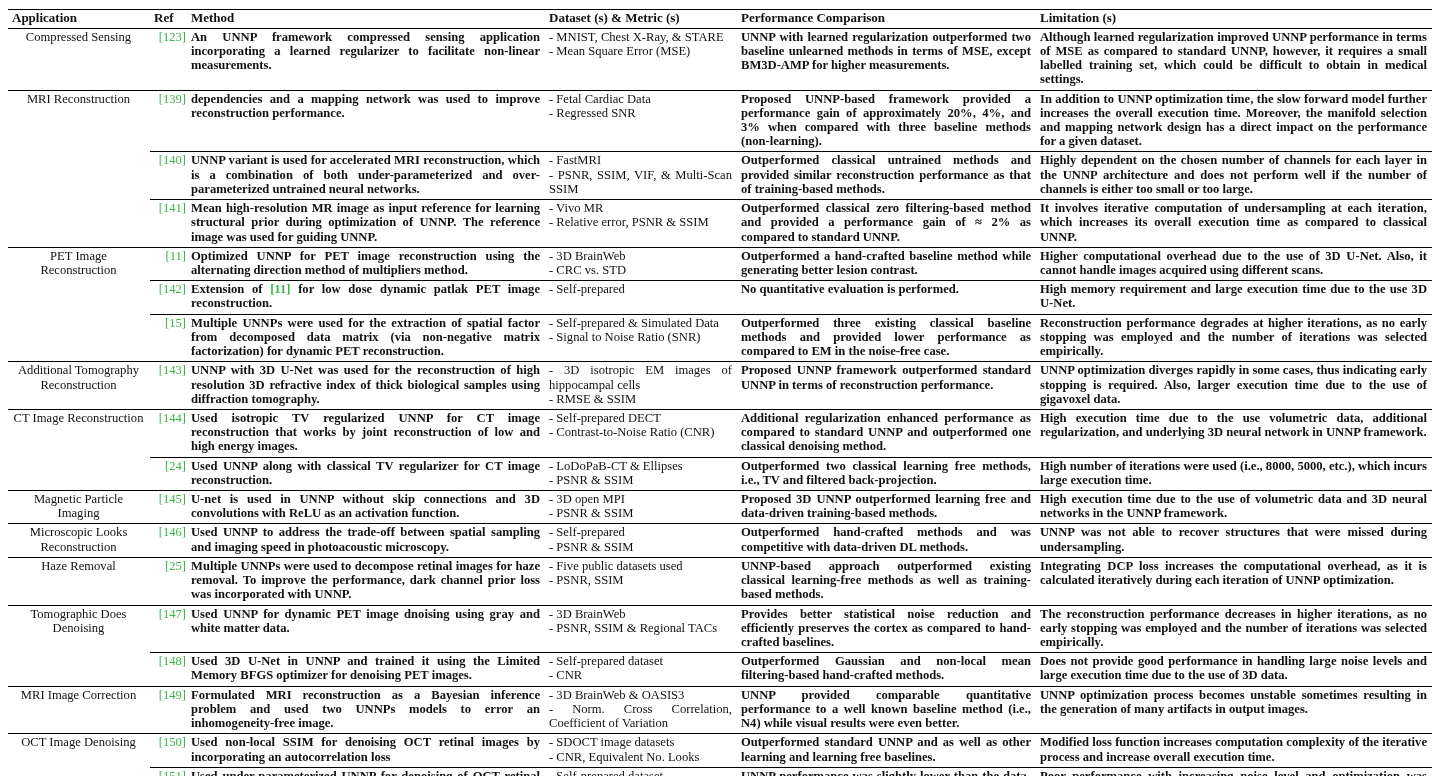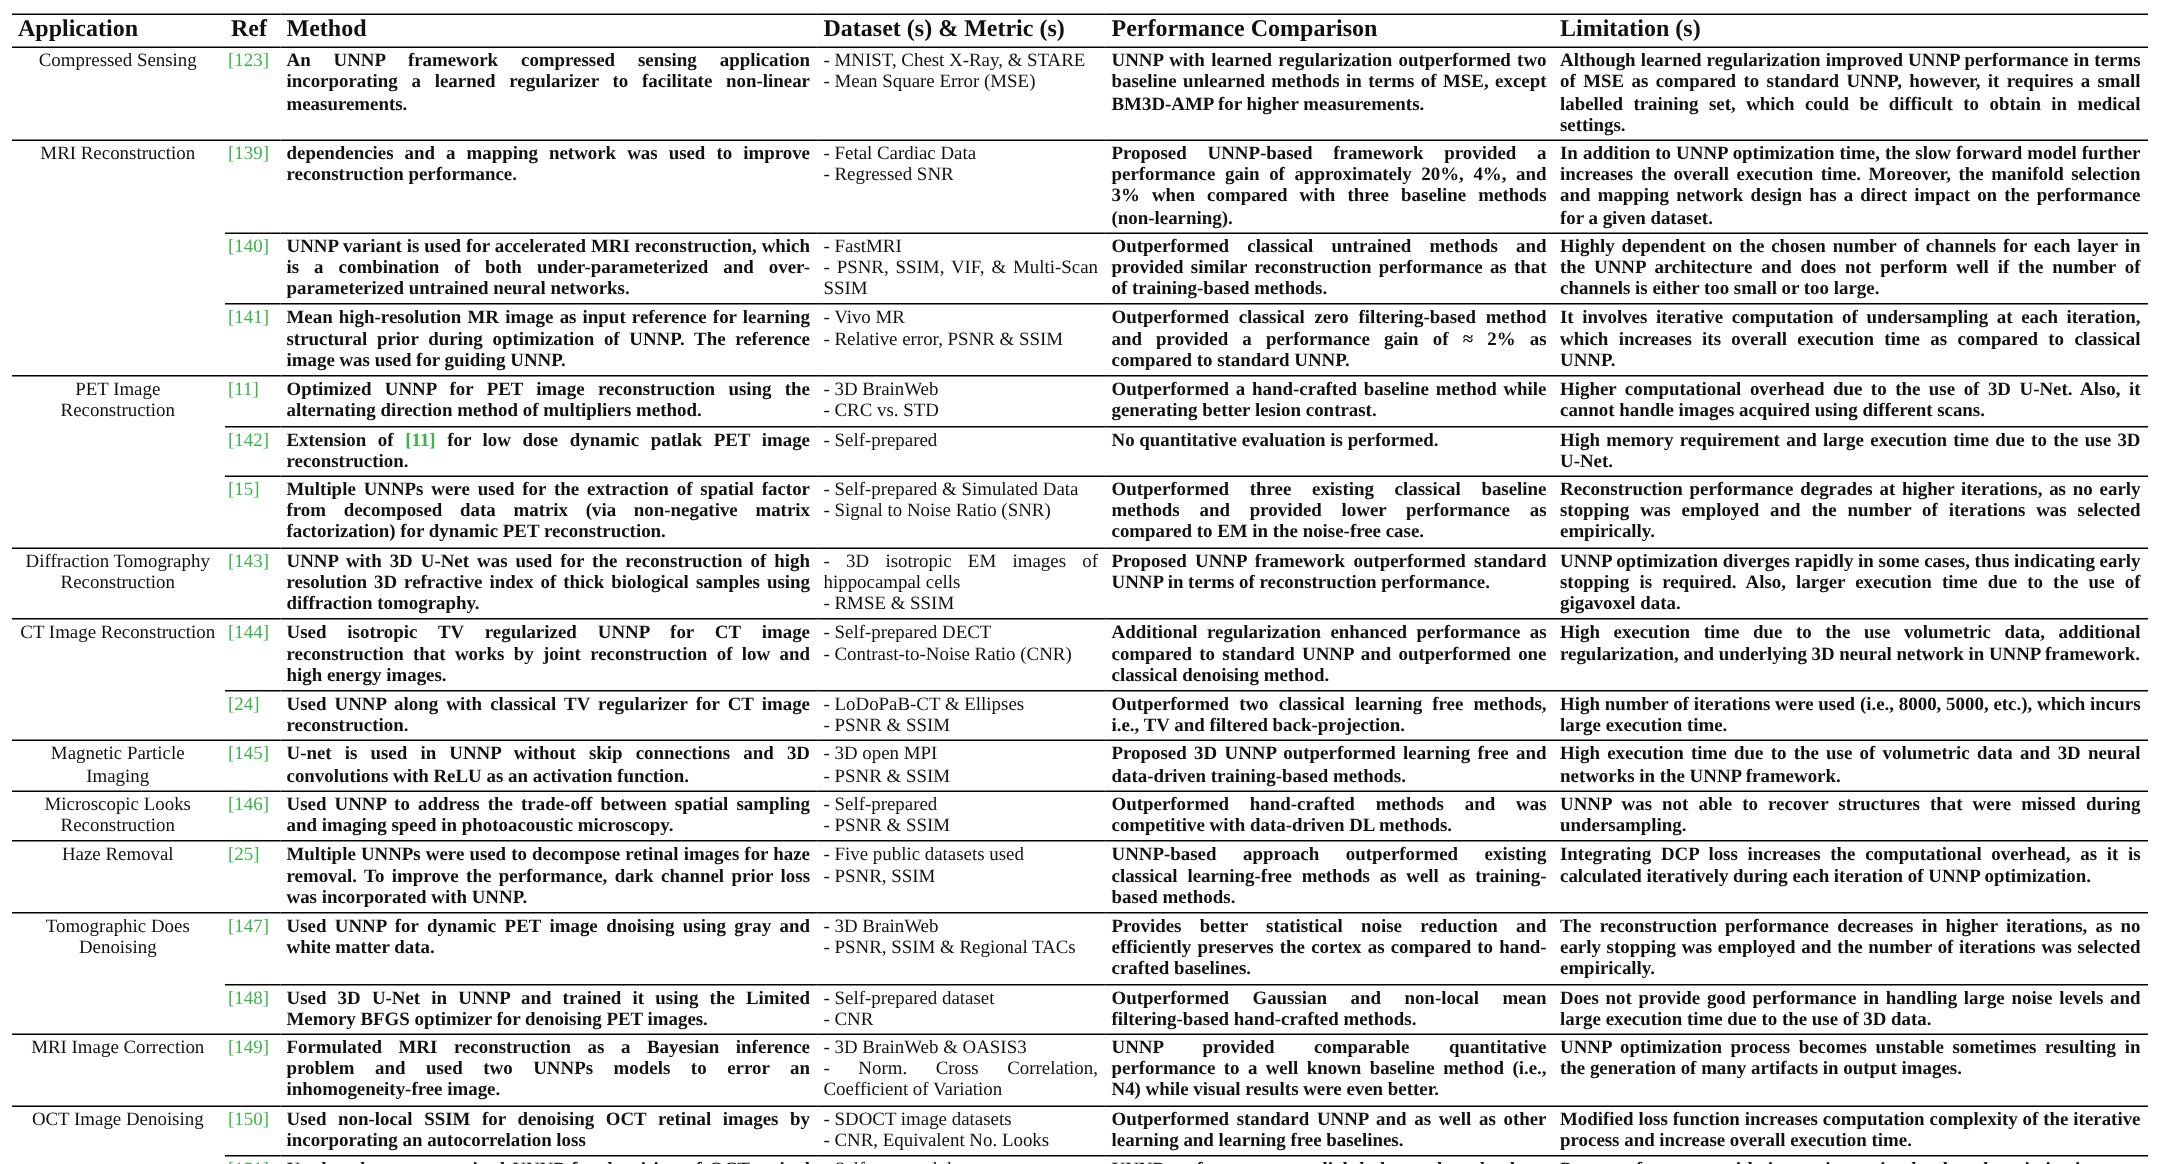--- a/index.html
+++ b/index.html
@@ -36,7 +36,7 @@
     vertical-align: bottom;
     padding: 1px 4px 2px 4px;
     border-bottom: 1px solid #000;
-    font-size: 16px;
+    font-size: 13px;
   }
   tbody td {
     vertical-align: top;

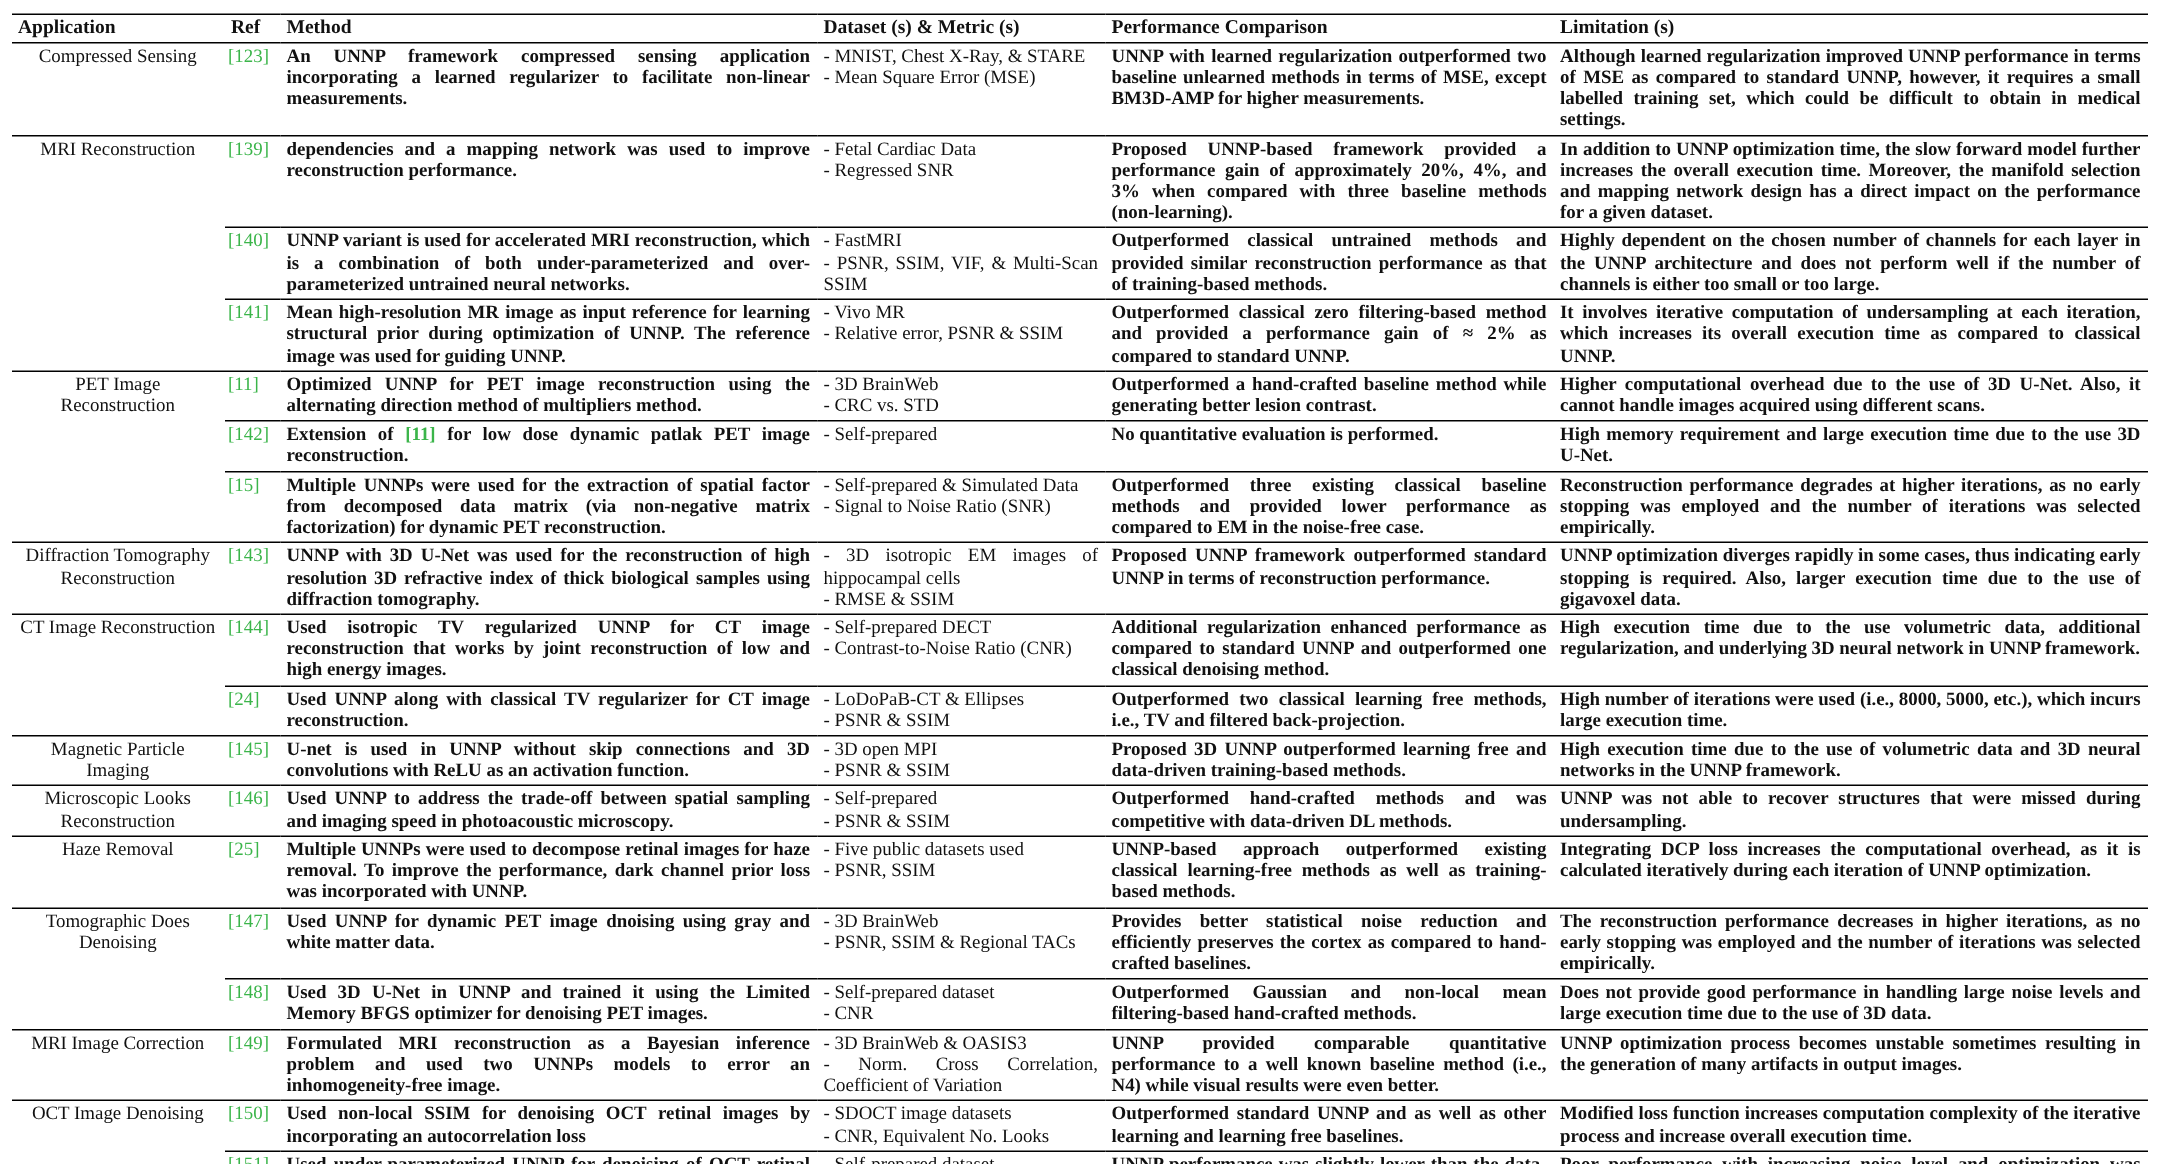--- a/index.html
+++ b/index.html
@@ -63,6 +63,7 @@
   td.ref {
     padding-left: 2px;
     padding-right: 1px;
+    text-align: right;
   }
 </style>
 </head>

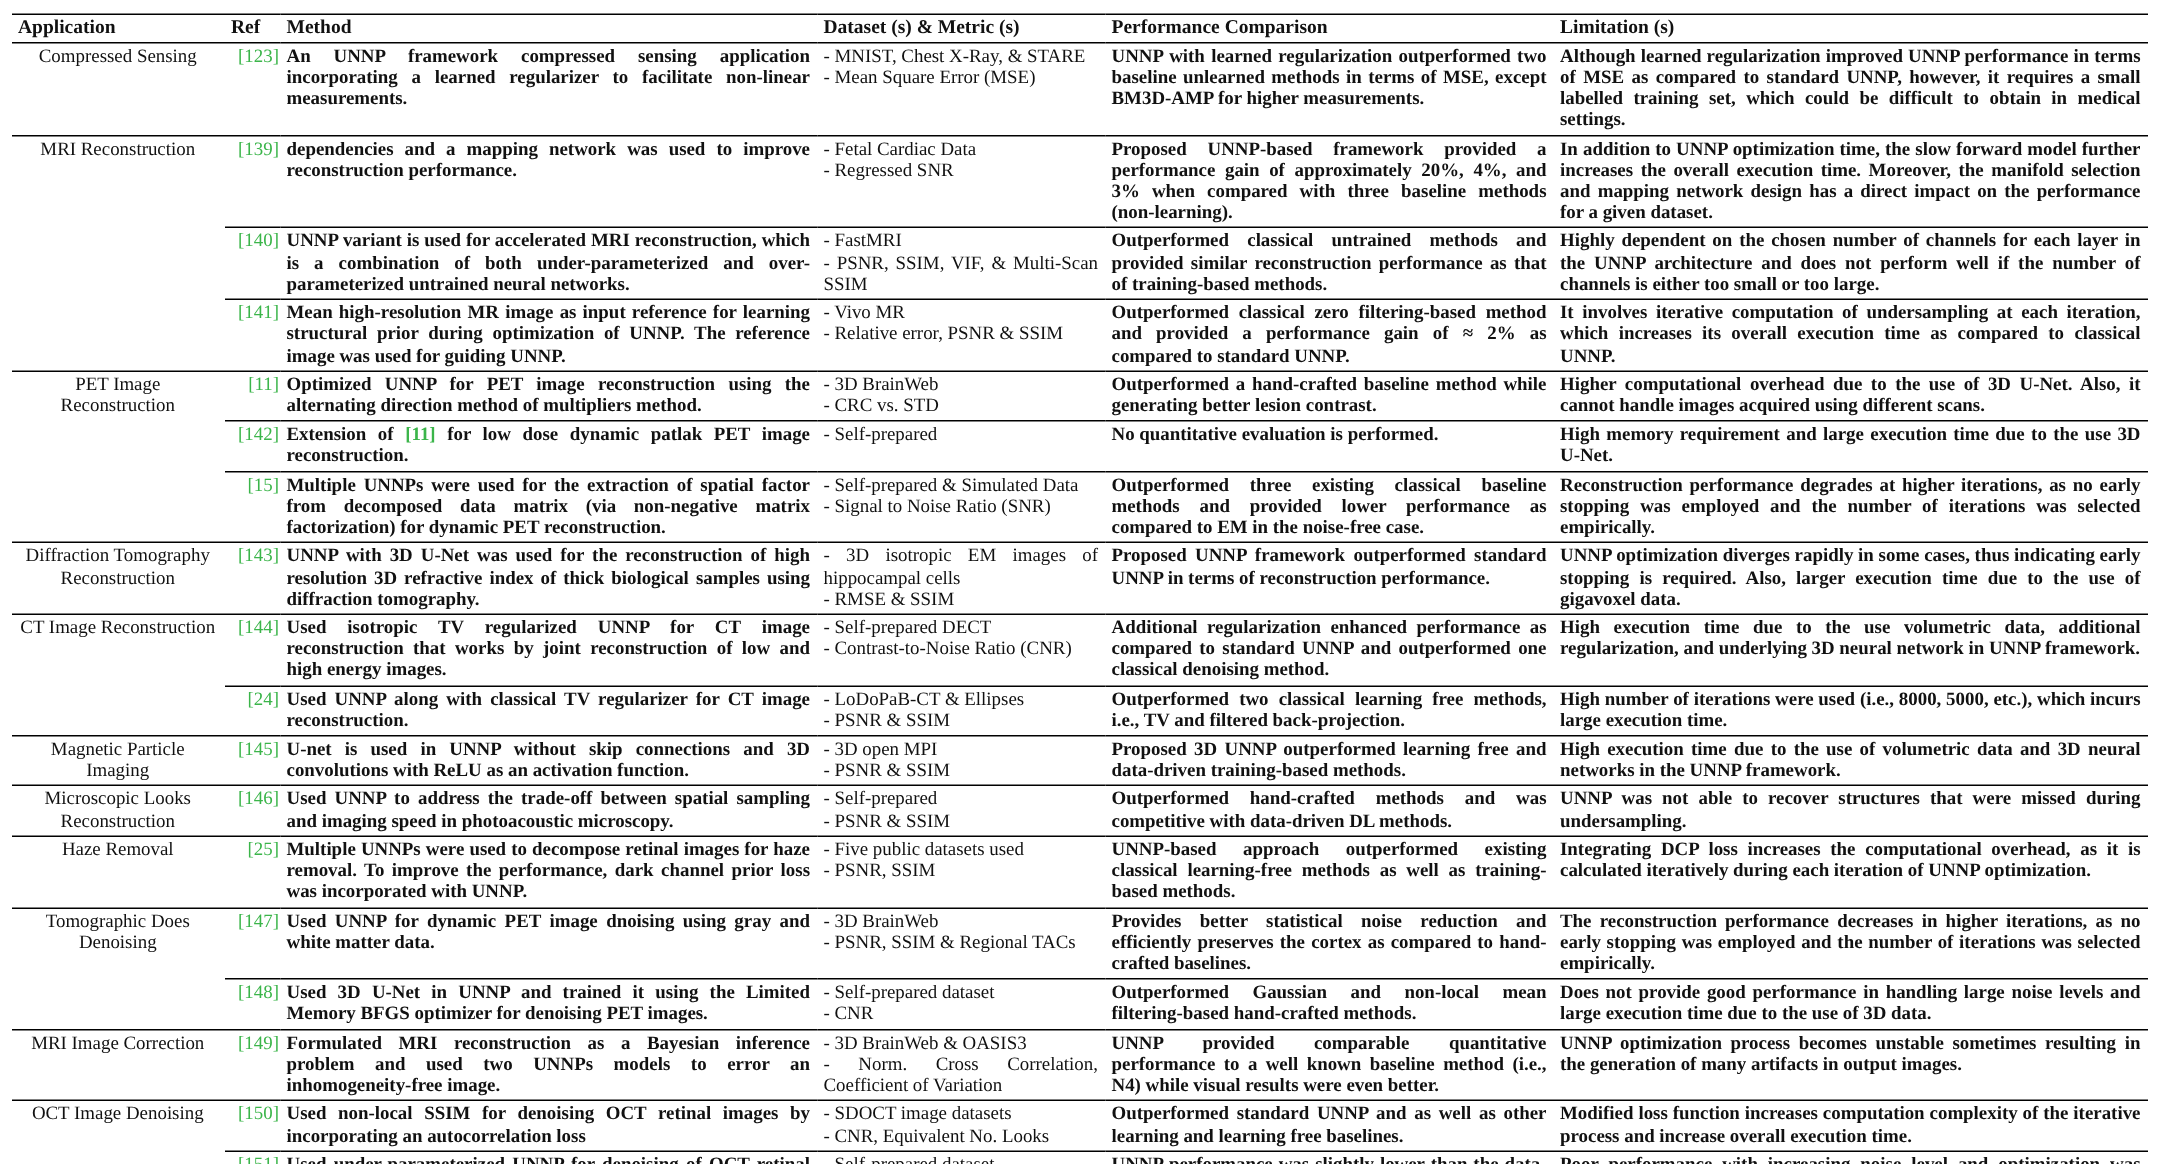--- a/index.html
+++ b/index.html
@@ -152,7 +152,7 @@
     </tr>
 
     <tr>
-      <td class="app" rowspan="1">Diffraction Tomography Reconstruction</td>
+      <td class="app" rowspan="1">Additional Tomography Reconstruction</td>
       <td class="ref">[143]</td>
       <td class="just">UNNP with 3D U-Net was used for the reconstruction of high resolution 3D refractive index of thick biological samples using diffraction tomography.</td>
       <td class="ds">- 3D isotropic EM images of hippocampal cells

